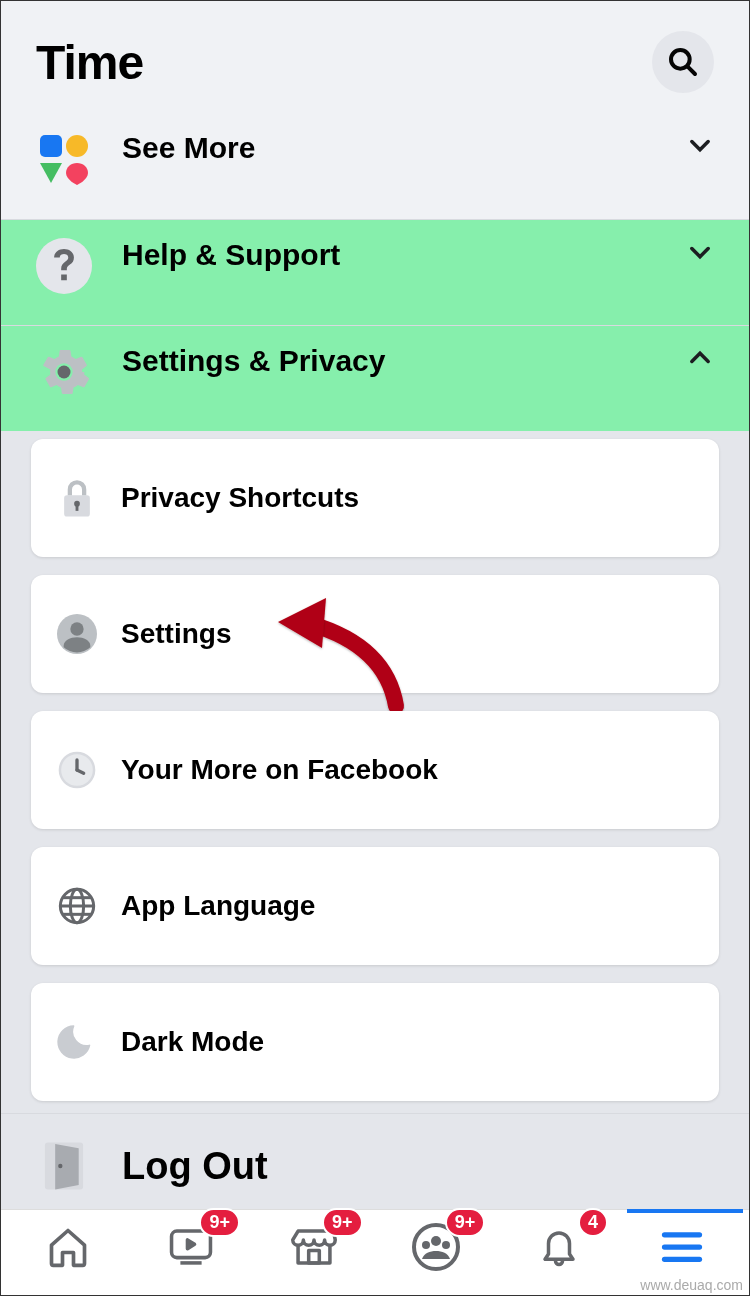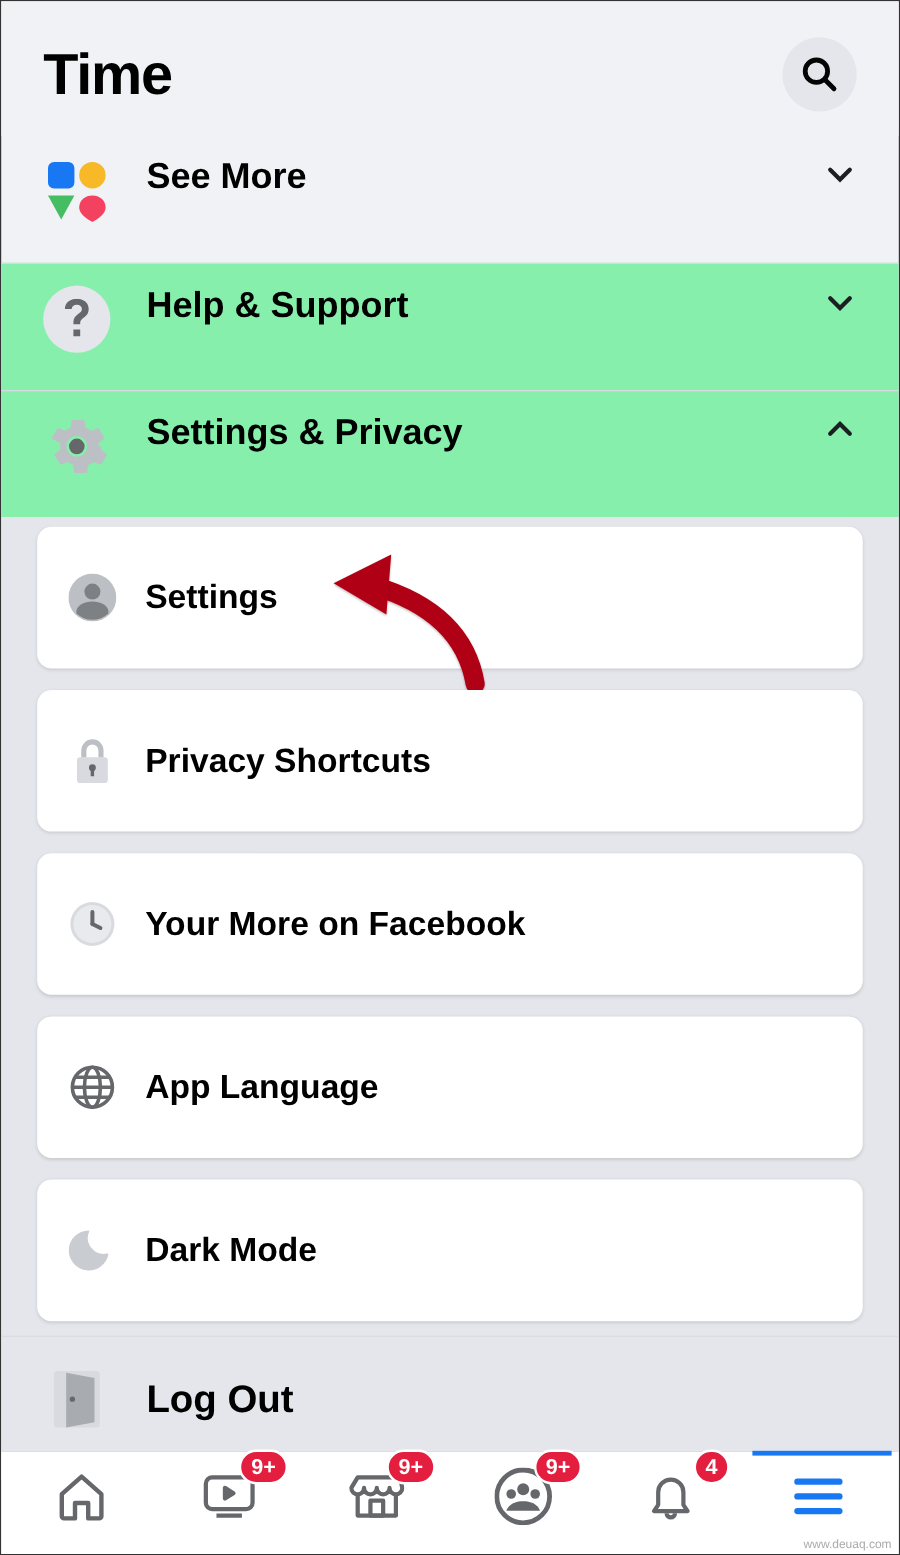--- a/index.html
+++ b/index.html
@@ -235,6 +235,18 @@
 
   <div class="card">
     <div class="icon-slot">
+      <svg width="36" height="40" viewBox="0 0 24 28">
+          <rect x="3" y="12" width="18" height="15" rx="2" fill="#d8dadf"></rect>
+          <path d="M7 12V8a5 5 0 0110 0v4" stroke="#bcc0c4" stroke-width="3" fill="none"></path>
+          <circle cx="12" cy="18" r="2" fill="#65676b"></circle>
+          <rect x="11" y="19" width="2" height="4" fill="#65676b"></rect>
+        </svg>
+    </div>
+    <div class="card-label">Privacy Shortcuts</div>
+  </div>
+
+  <div class="card">
+    <div class="icon-slot">
       <svg width="40" height="40" viewBox="0 0 24 24">
           <circle cx="12" cy="12" r="12" fill="#bcc0c4"></circle>
           <circle cx="12" cy="9" r="4" fill="#7d8184"></circle>
@@ -255,18 +267,6 @@
 
   <div class="card">
     <div class="icon-slot">
-      <svg width="36" height="40" viewBox="0 0 24 28">
-          <rect x="3" y="12" width="18" height="15" rx="2" fill="#d8dadf"></rect>
-          <path d="M7 12V8a5 5 0 0110 0v4" stroke="#bcc0c4" stroke-width="3" fill="none"></path>
-          <circle cx="12" cy="18" r="2" fill="#65676b"></circle>
-          <rect x="11" y="19" width="2" height="4" fill="#65676b"></rect>
-        </svg>
-    </div>
-    <div class="card-label">Privacy Shortcuts</div>
-  </div>
-
-  <div class="card">
-    <div class="icon-slot">
       <svg width="40" height="40" viewBox="0 0 24 24">
           <circle cx="12" cy="12" r="11" fill="#d8dadf"></circle>
           <circle cx="12" cy="12" r="9.5" fill="#e8eaed"></circle>

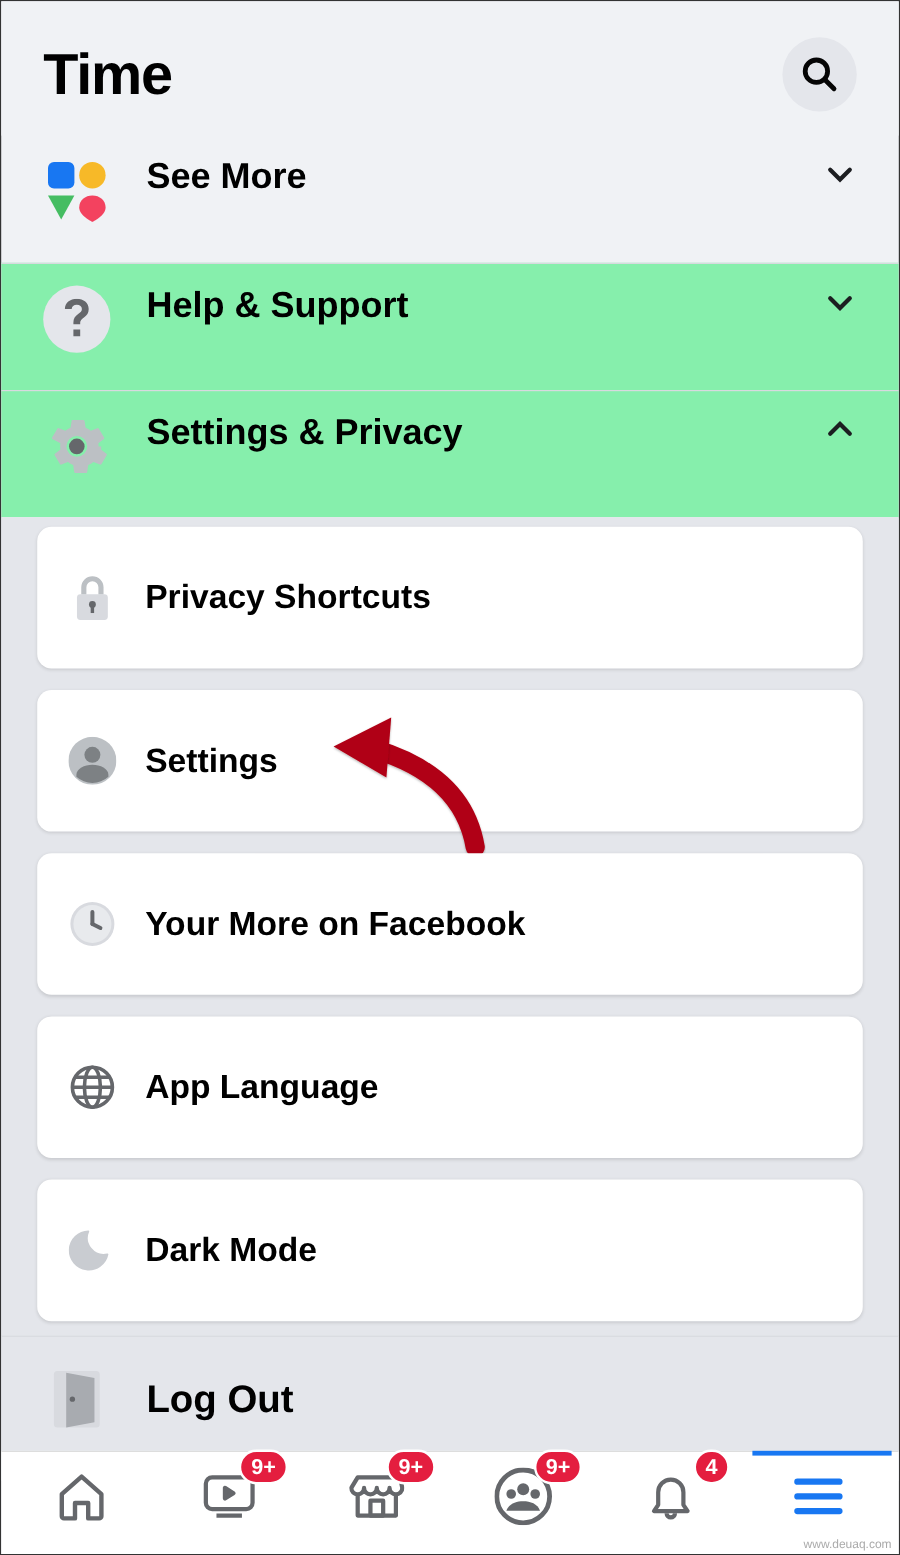--- a/index.html
+++ b/index.html
@@ -109,7 +109,7 @@
     border-top: 1px solid #d8dadf;
   }
   .logout-label {
-    font-size: 32px;
+    font-size: 38px;
     font-weight: 800;
   }
   .tabbar {

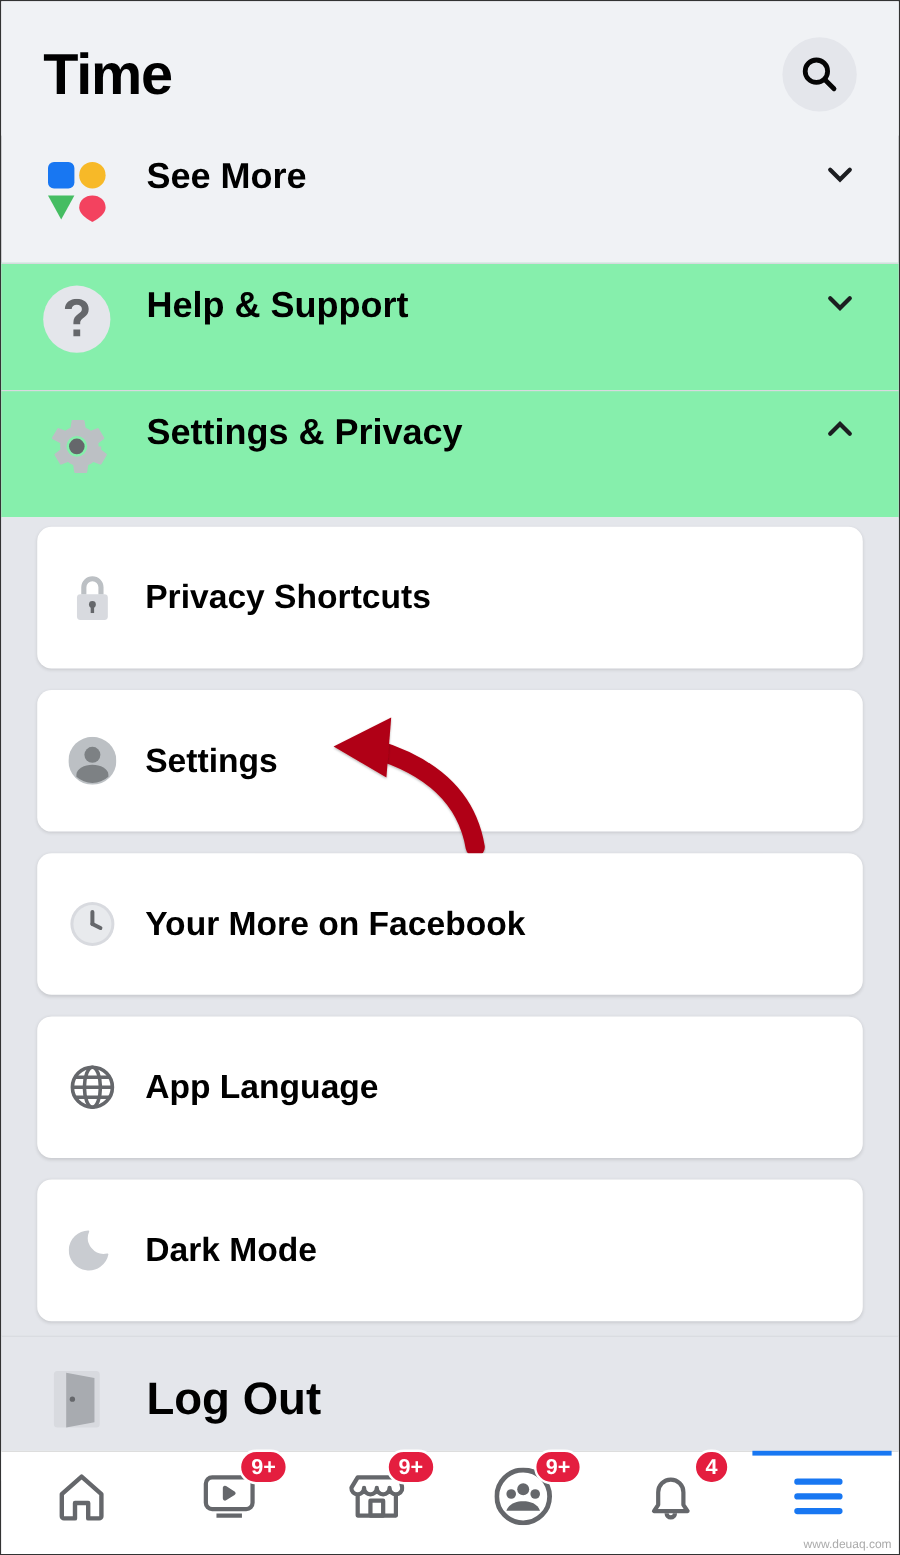--- a/index.html
+++ b/index.html
@@ -159,7 +159,7 @@
     position: absolute;
     bottom: 2px;
     right: 6px;
-    font-size: 10px;
+    font-size: 14px;
     color: #aaa;
     text-align: right;
   }

